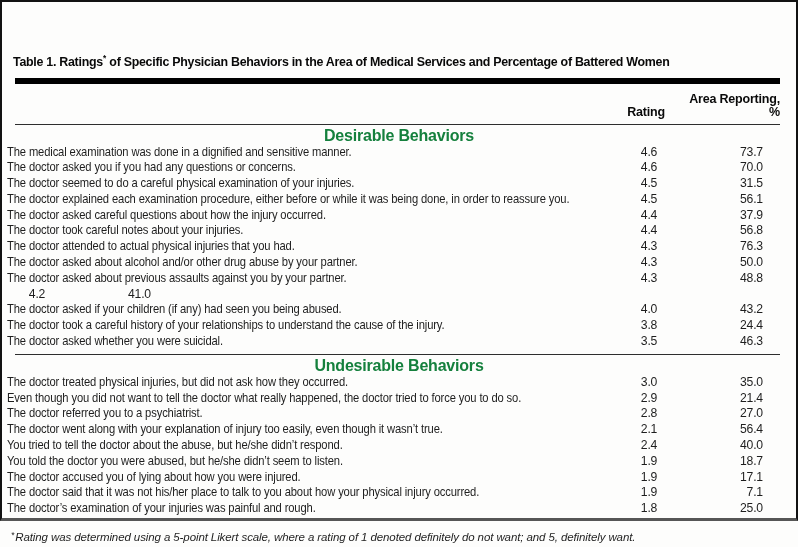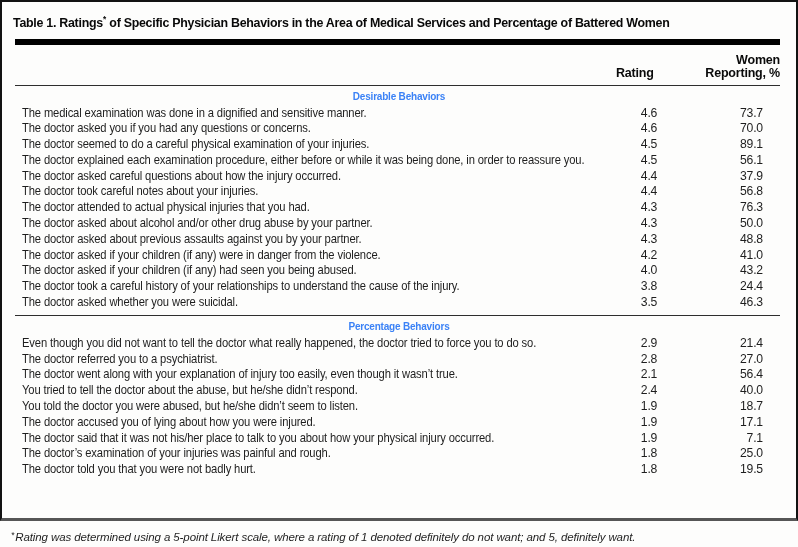--- a/index.html
+++ b/index.html
@@ -31,7 +31,7 @@
     font-weight: bold; font-size: 13.5px; line-height: 16.5px;
     letter-spacing: -0.3px; color: #090909;
   }
-  .title .t-line { display: block; }
+  .title .t-line { display: block; margin-top: 39px; }
   .title sup { font-size: 9px; vertical-align: 5px; letter-spacing: 0; }
 
   .thick-rule { height: 6px; background: #000; margin: 7px 16px 0 13px; }

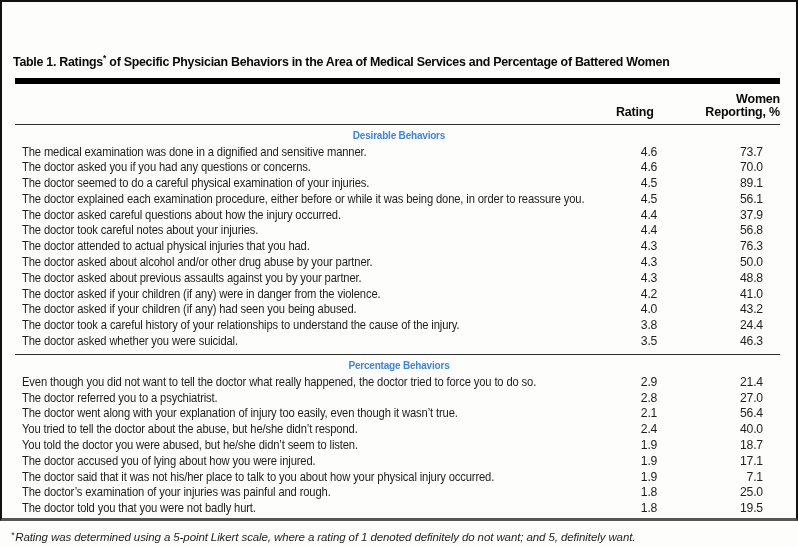--- a/index.html
+++ b/index.html
@@ -87,7 +87,7 @@
     <div class="header-row">
       <div class="hcell-behavior"></div>
       <div class="hcell-rating">Rating</div>
-      <div class="hcell-women">Women Reporting, %</div>
+      <div class="hcell-women">Area Reporting, %</div>
     </div>
 
     <div class="thin-rule"></div>

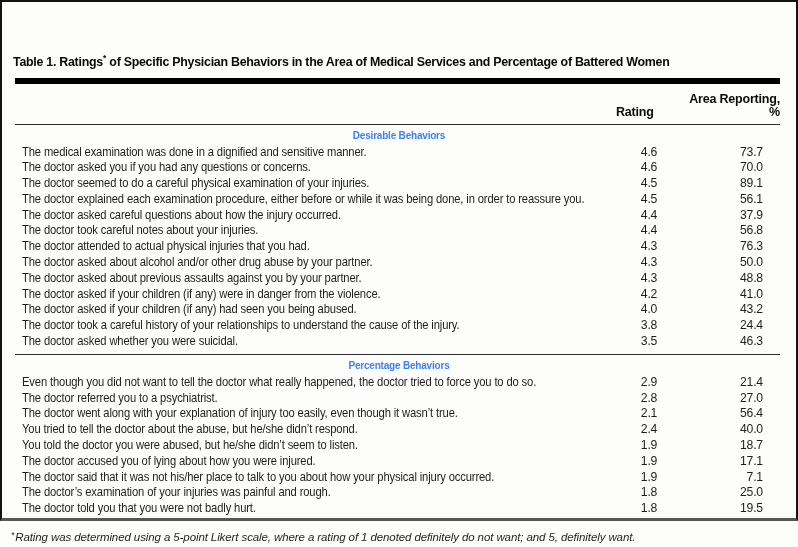--- a/index.html
+++ b/index.html
@@ -43,7 +43,7 @@
     letter-spacing: -0.2px; color: #0a0a0a;
   }
   .hcell-behavior { flex: 1; }
-  .hcell-rating { width: 60px; margin-right: 4px; flex-shrink: 0; }
+  .hcell-rating { width: 60px; text-align: center; margin-right: 4px; flex-shrink: 0; }
   .hcell-women { width: 100px; text-align: right; flex-shrink: 0; }
 
   .thin-rule { height: 1px; background: #2e2e2e; margin: 0 16px; margin-left: 13px; }

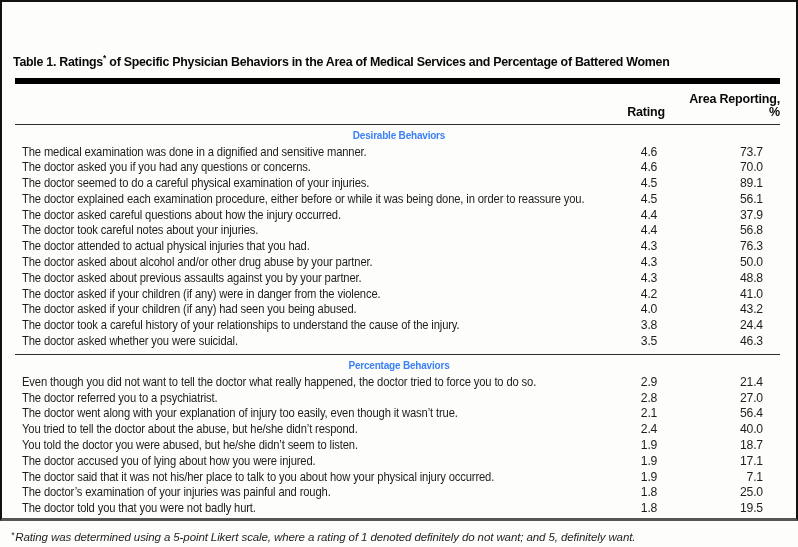--- a/index.html
+++ b/index.html
@@ -51,8 +51,8 @@
 
   .section-header {
     text-align: center; font-weight: bold;
-    font-size: 10px; line-height: 15px;
-    padding: 3px 0 2px; letter-spacing: -0.2px; color: #3b82f6;
+    font-size: 16px; line-height: 15px;
+    padding: 3px 0 2px; letter-spacing: -0.2px; color: #15803d;
   }
 
   .row {

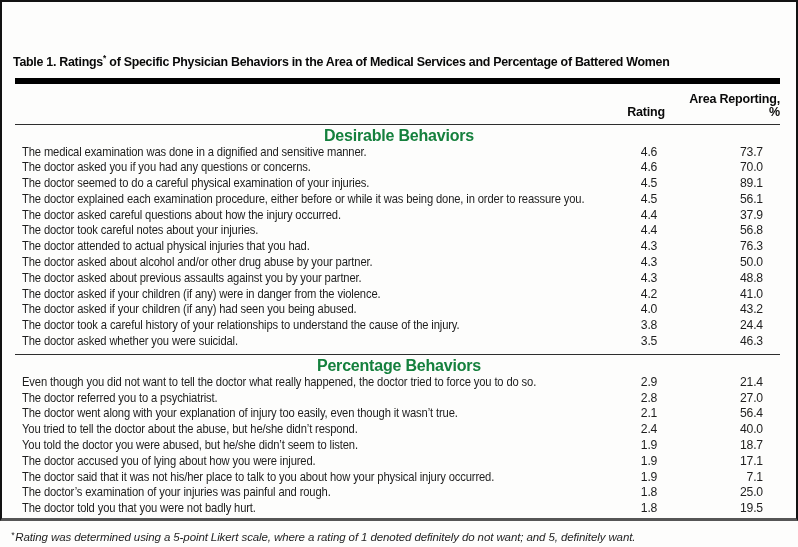--- a/index.html
+++ b/index.html
@@ -57,7 +57,7 @@
 
   .row {
     display: flex; align-items: baseline;
-    padding: 0 33px 0 20px;
+    padding: 0 33px 0 5px;
     font-size: 12.2px; line-height: 15.8px;
     letter-spacing: -0.15px; color: #1e1e1e;
   }

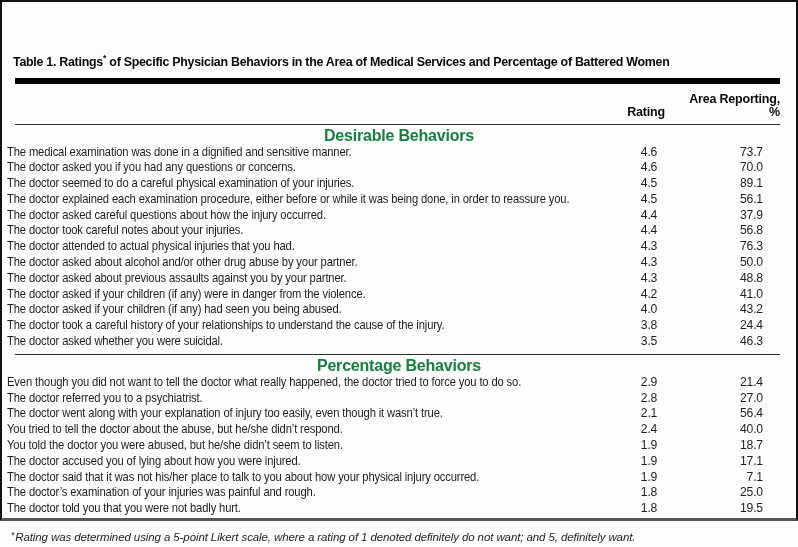--- a/index.html
+++ b/index.html
@@ -107,7 +107,7 @@
         <div class="row">
           <div class="cell-behavior"><span class="condense-x">The doctor seemed to do a careful physical examination of your injuries.</span></div>
           <div class="cell-rating">4.5</div>
-          <div class="cell-women">89.1</div>
+          <div class="cell-women">31.5</div>
         </div>
         <div class="row">
           <div class="cell-behavior"><span class="condense-x">The doctor explained each examination procedure, either before or while it was being done, in order to reassure you.</span></div>

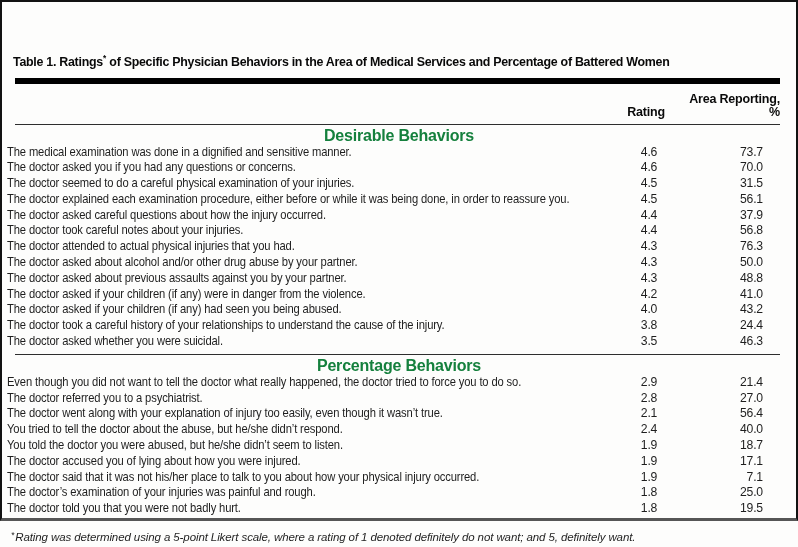--- a/index.html
+++ b/index.html
@@ -140,7 +140,6 @@
           <div class="cell-women">48.8</div>
         </div>
         <div class="row">
-          <div class="cell-behavior"><span class="condense-x">The doctor asked if your children (if any) were in danger from the violence.</span></div>
           <div class="cell-rating">4.2</div>
           <div class="cell-women">41.0</div>
         </div>

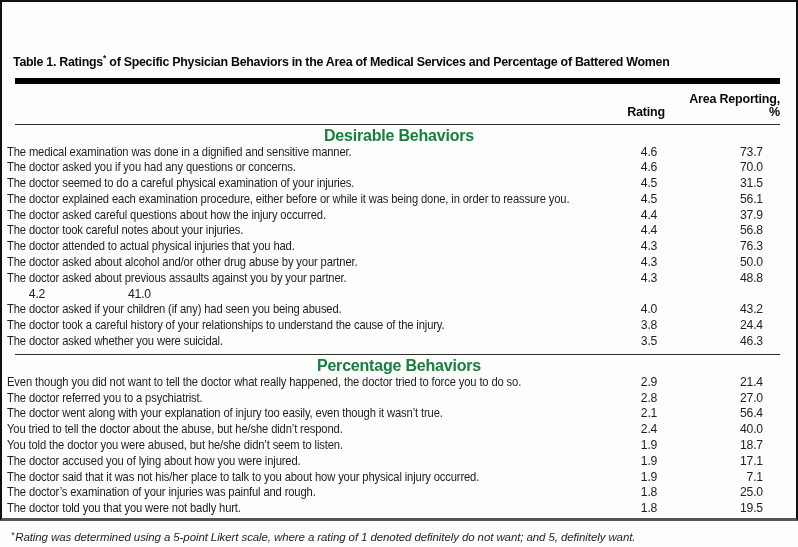--- a/index.html
+++ b/index.html
@@ -159,7 +159,7 @@
           <div class="cell-women">46.3</div>
         </div>
         <div class="thin-rule section-rule"></div>
-        <div class="section-header">Percentage Behaviors</div>
+        <div class="section-header">Undesirable Behaviors</div>
         <div class="row">
           <div class="cell-behavior"><span class="condense-x">Even though you did not want to tell the doctor what really happened, the doctor tried to force you to do so.</span></div>
           <div class="cell-rating">2.9</div>

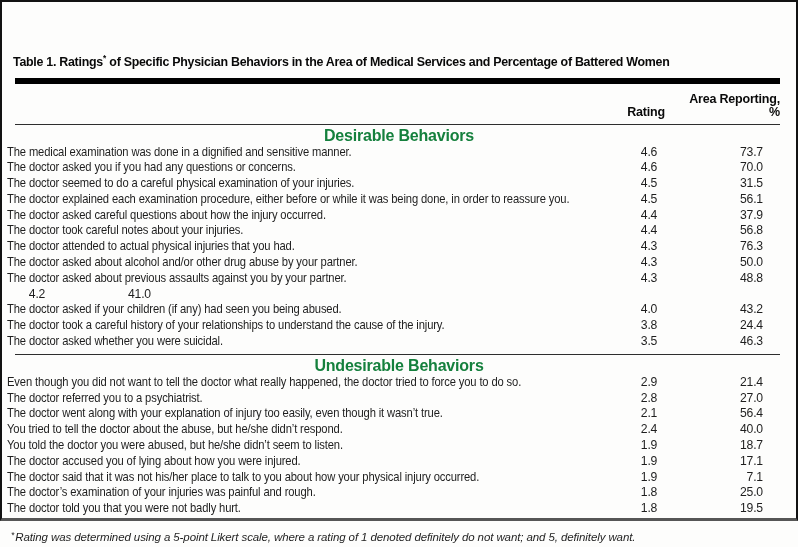--- a/index.html
+++ b/index.html
@@ -161,6 +161,11 @@
         <div class="thin-rule section-rule"></div>
         <div class="section-header">Undesirable Behaviors</div>
         <div class="row">
+          <div class="cell-behavior"><span class="condense-x">The doctor treated physical injuries, but did not ask how they occurred.</span></div>
+          <div class="cell-rating">3.0</div>
+          <div class="cell-women">35.0</div>
+        </div>
+        <div class="row">
           <div class="cell-behavior"><span class="condense-x">Even though you did not want to tell the doctor what really happened, the doctor tried to force you to do so.</span></div>
           <div class="cell-rating">2.9</div>
           <div class="cell-women">21.4</div>

